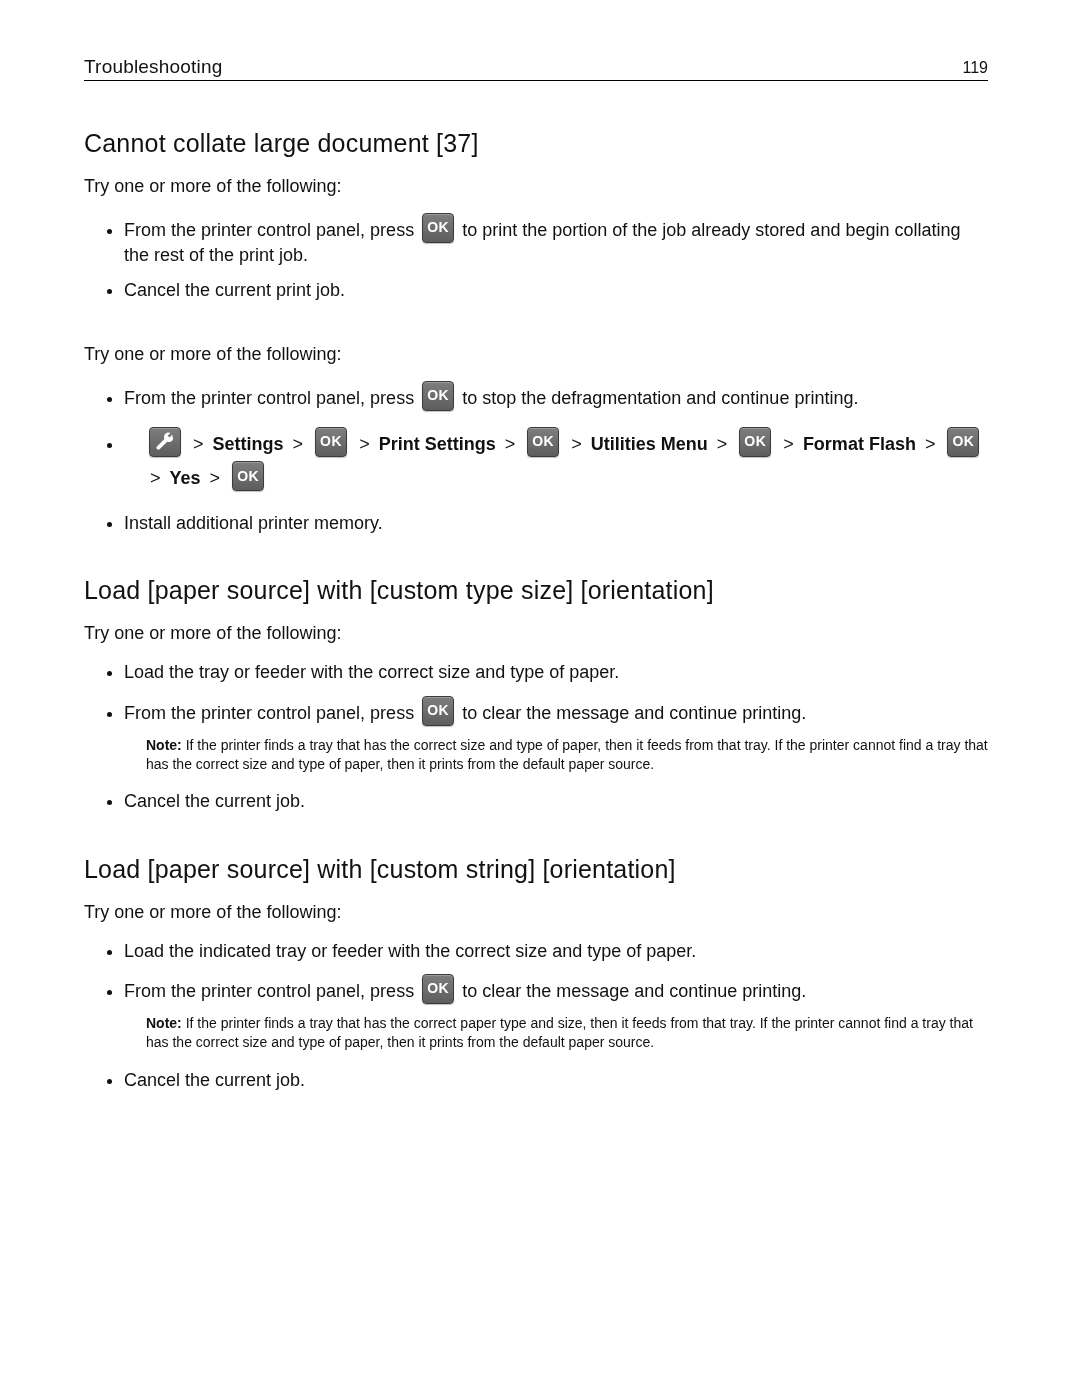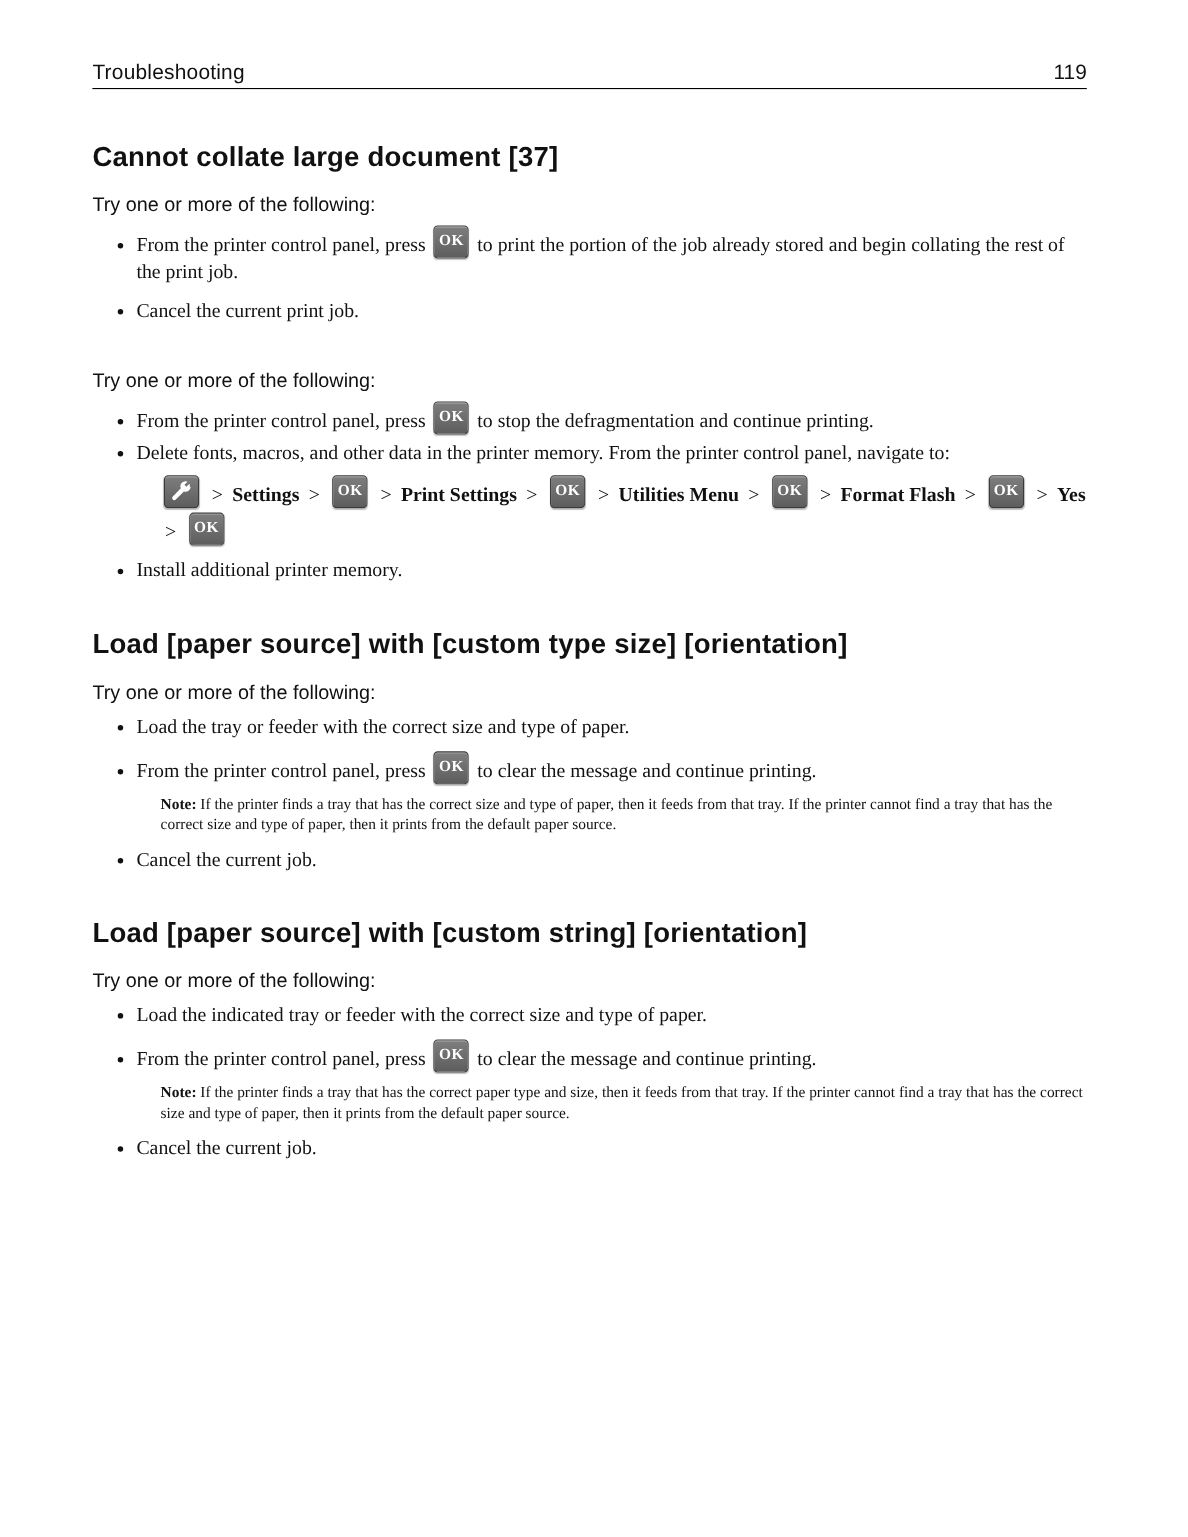--- a/index.html
+++ b/index.html
@@ -29,7 +29,7 @@
     letter-spacing: .2px;
   }
   .header-right {
-    font-size: 19px;
+    font-size: 16px;
     margin-left: 41px;
   }
   h2.section {

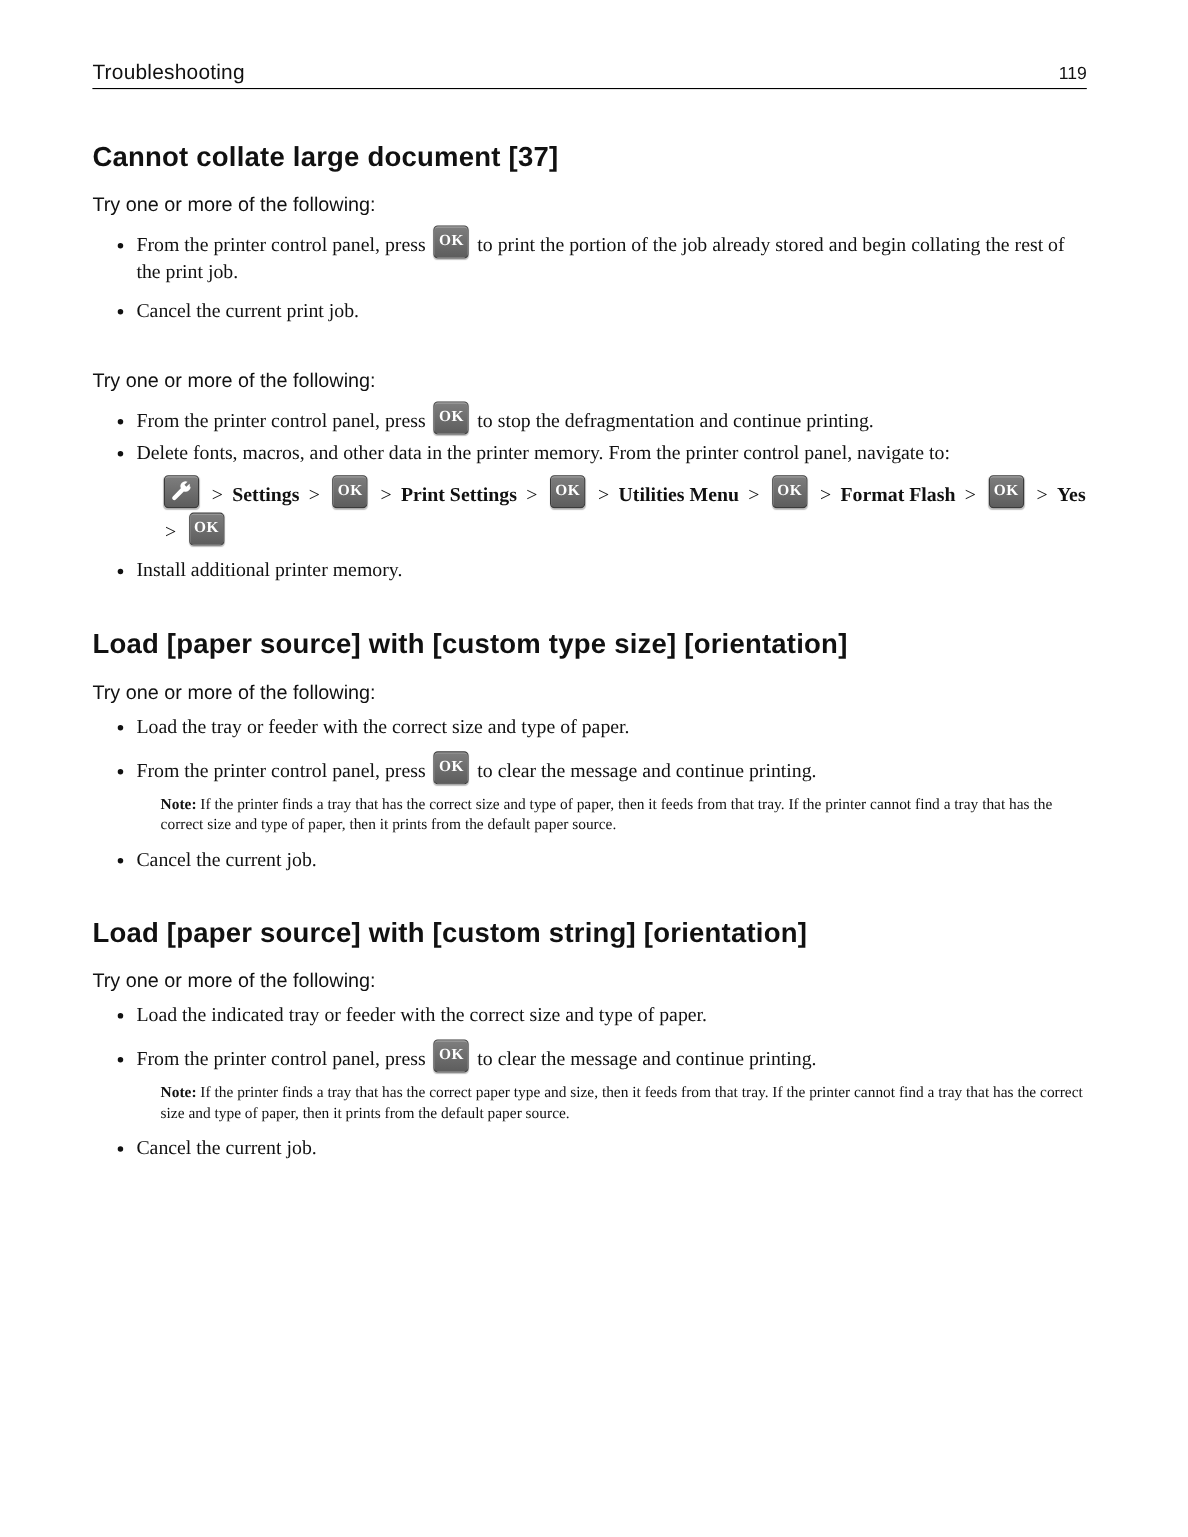--- a/index.html
+++ b/index.html
@@ -34,7 +34,7 @@
   }
   h2.section {
     font-size: 25px;
-    font-weight: 700;
+    font-weight: 400;
     margin: 0 0 18px 0;
     letter-spacing: .2px;
   }

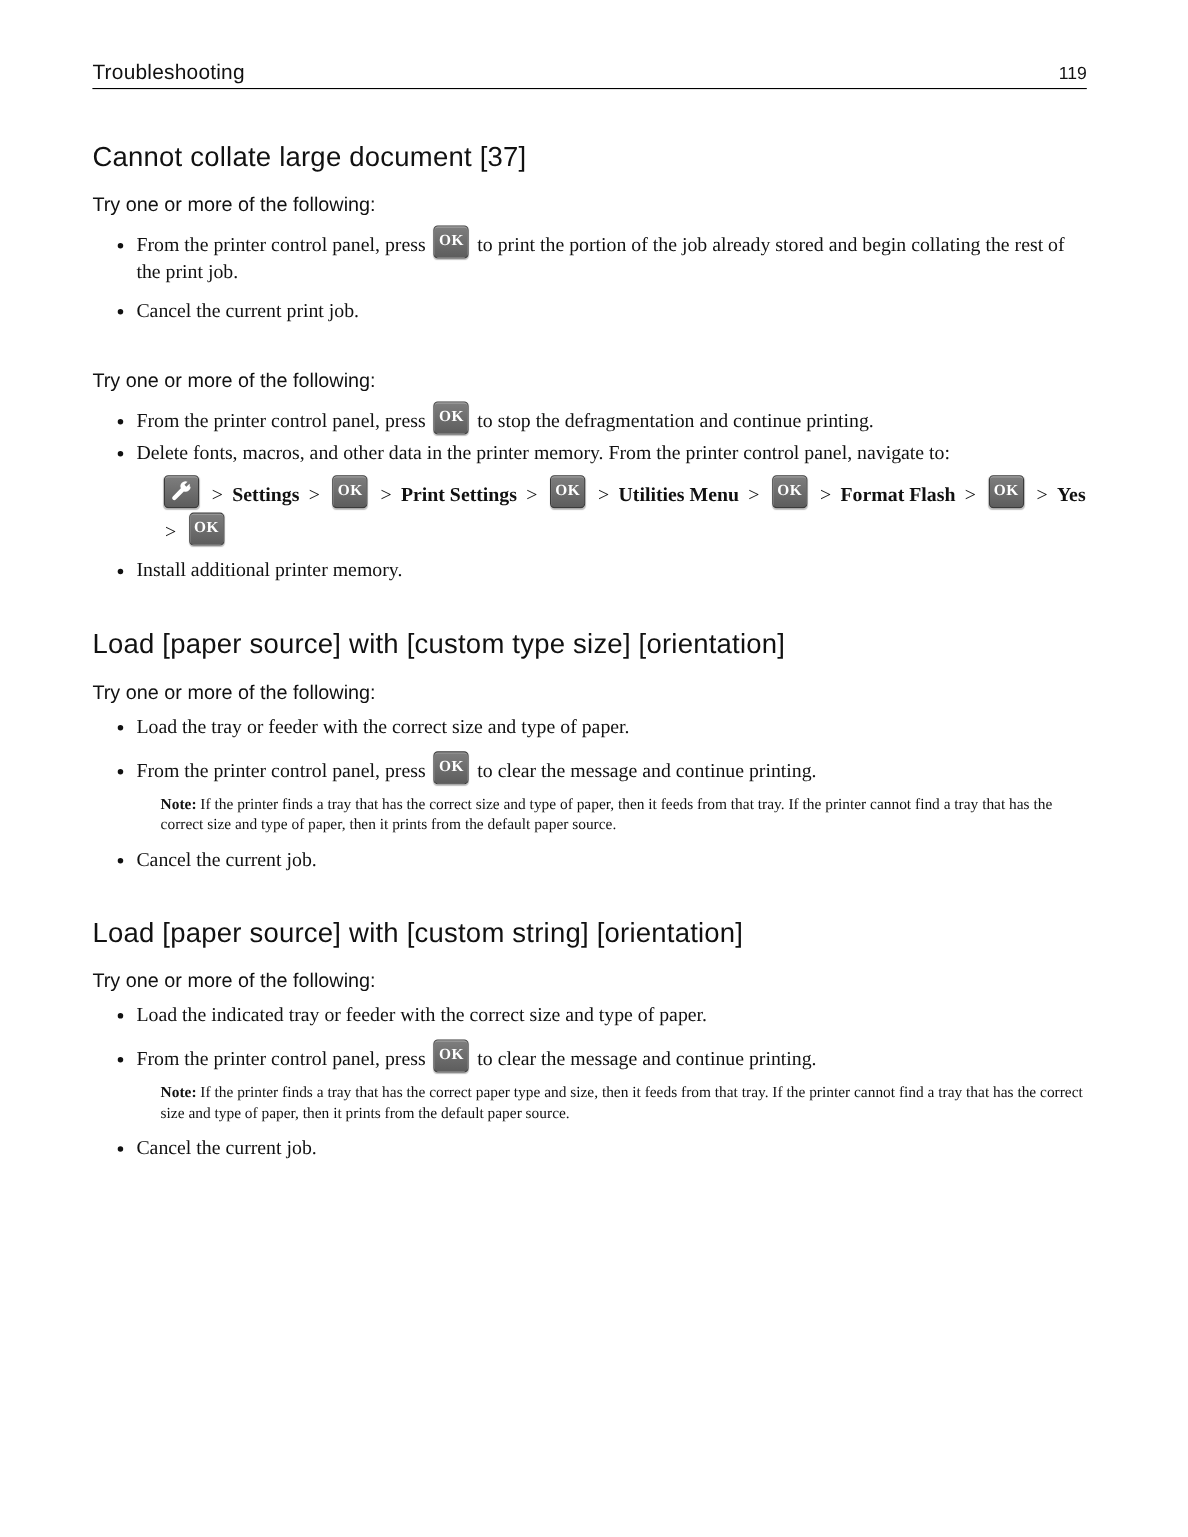--- a/index.html
+++ b/index.html
@@ -50,8 +50,7 @@
   ul.bullets > li {
     font-size: 18px;
     line-height: 1.4;
-    margin: 0 0 4px 0;
-    font-family: Liberation Serif, serif;
+    margin: 16px 0 4px 0;
   }
   ul.bullets > li.tight { margin-bottom: 2px; }
   ul.bullets > li.extra-top { margin-top: 10px; }

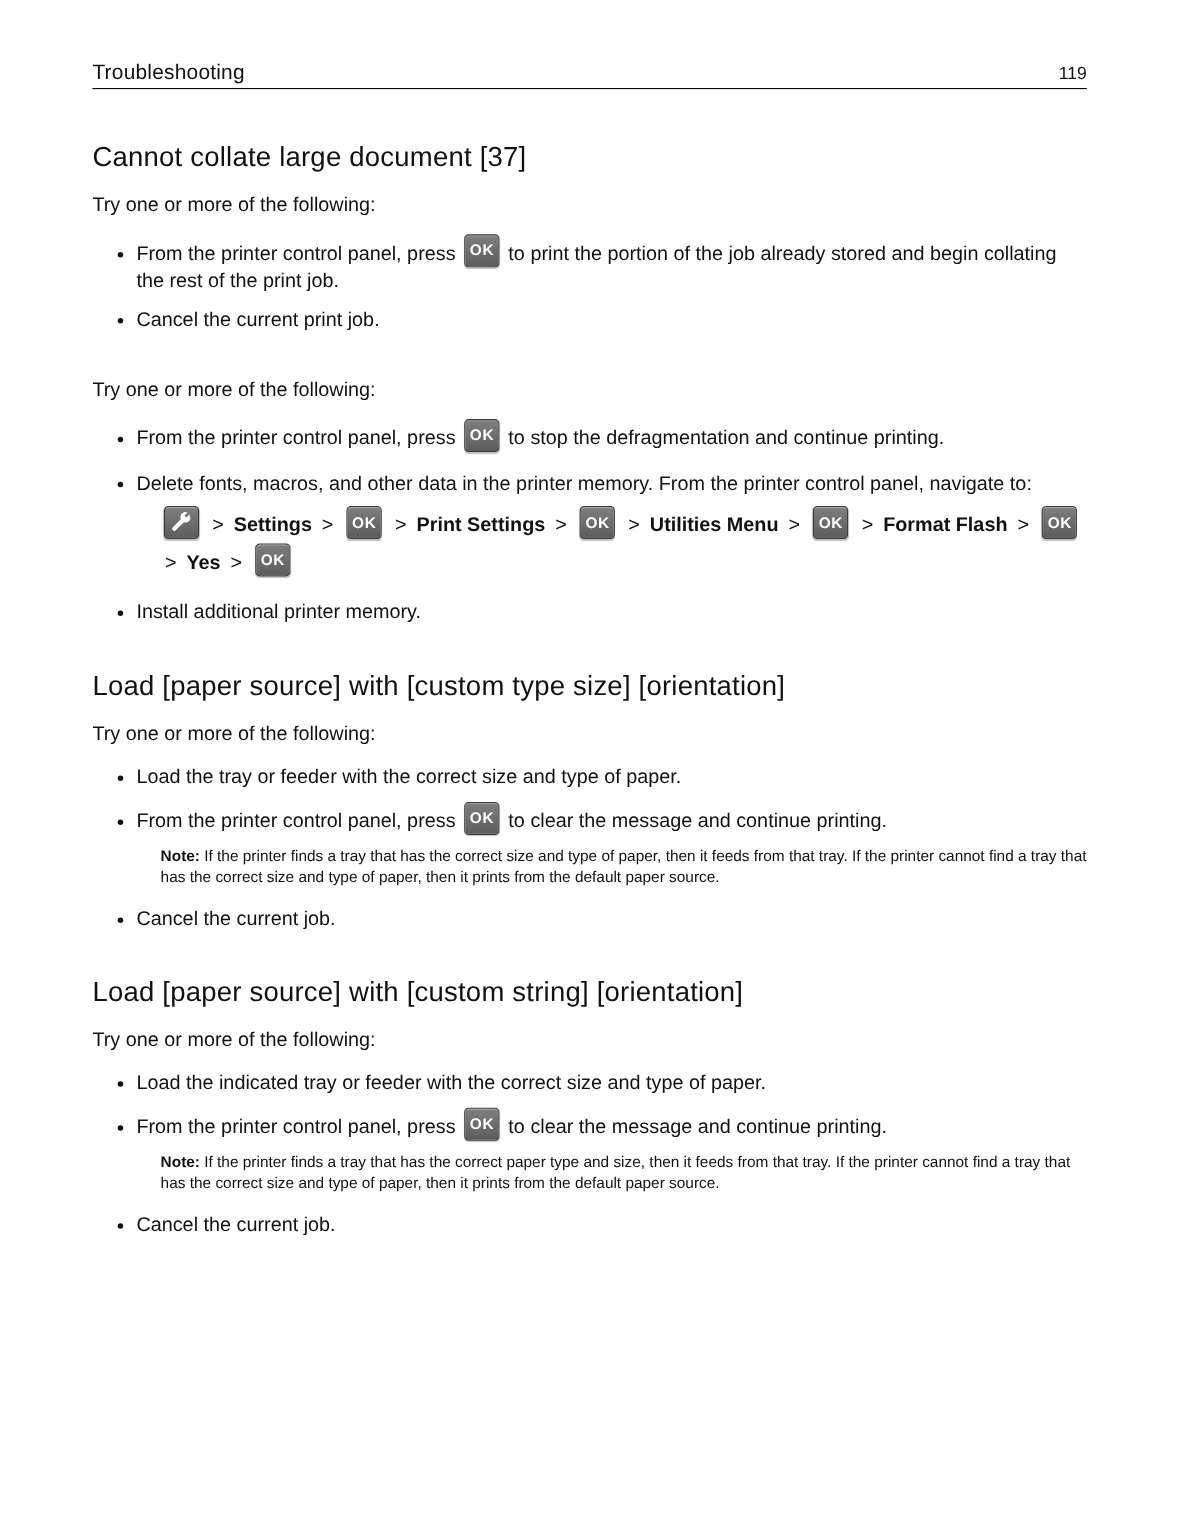--- a/index.html
+++ b/index.html
@@ -122,7 +122,6 @@
       <span> to stop the defragmentation and continue printing.</span>
     </li>
     <li class="tight">
-      <span>Delete fonts, macros, and other data in the printer memory. From the printer control panel, navigate to:</span>
       <div class="path-line">
         <span class="wrench-btn">
           <svg width="20" height="20" viewBox="0 0 24 24">

